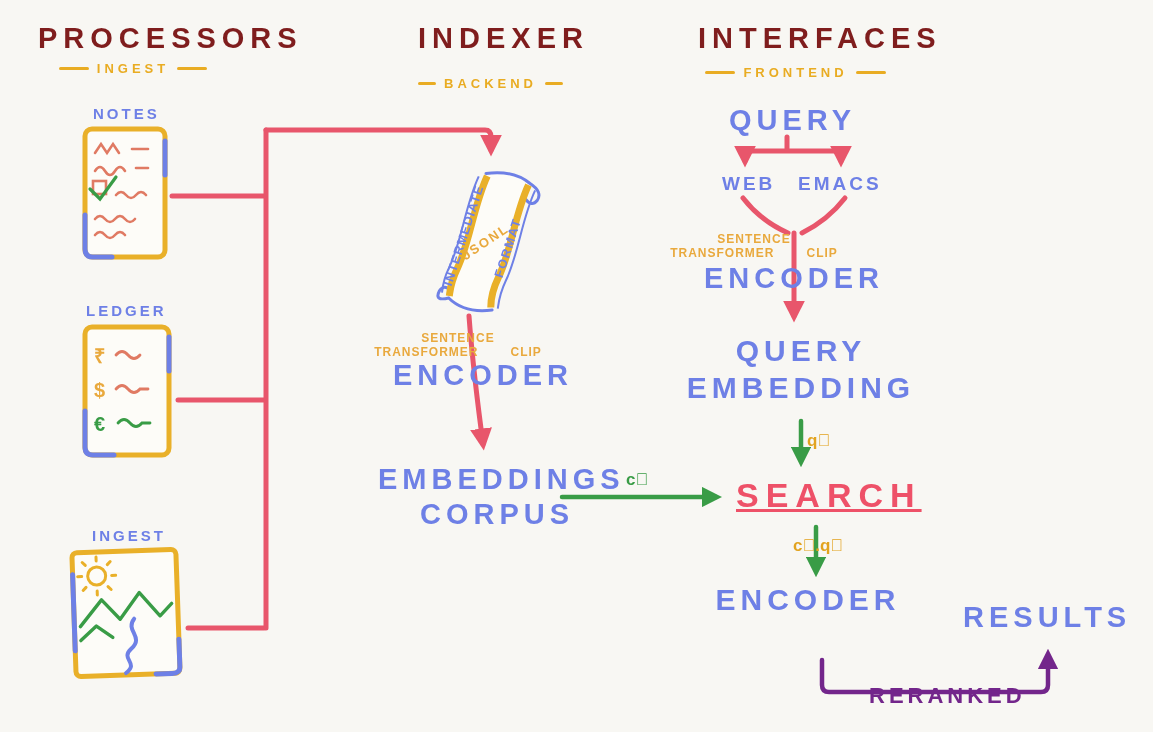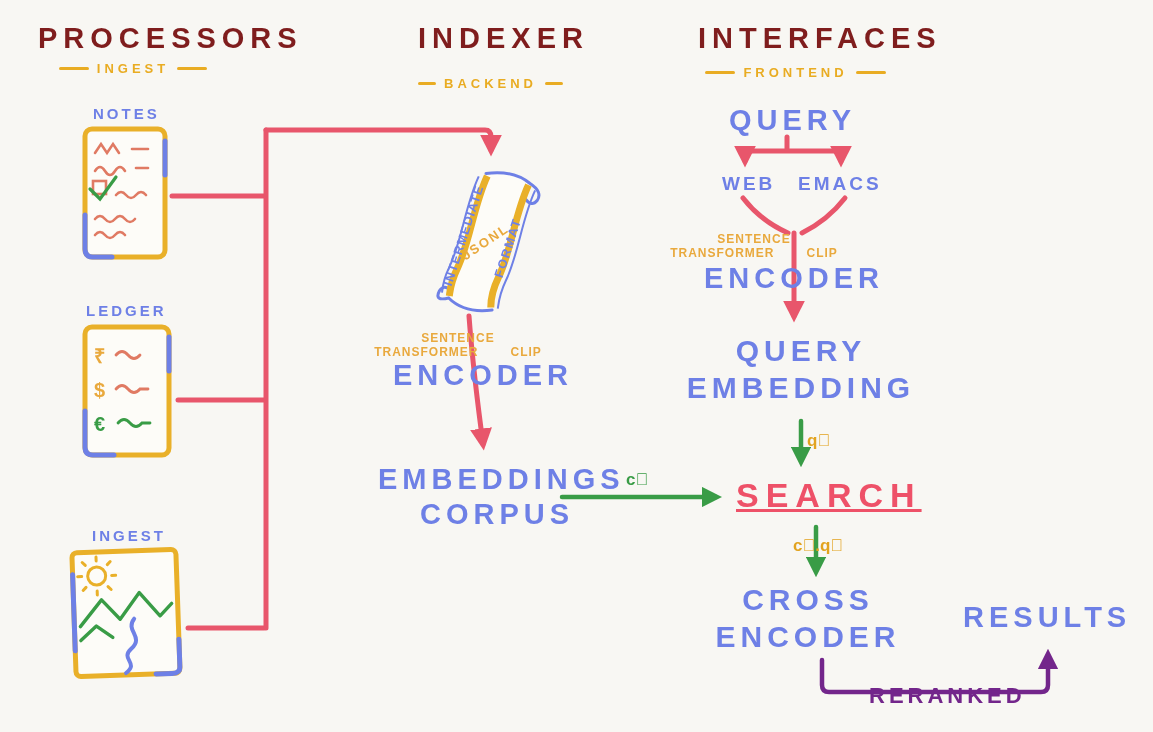--- a/index.html
+++ b/index.html
@@ -200,7 +200,6 @@
   <div class="abs search-label" style="left:736px; top:476px;text-decoration:underline;">SEARCH</div>
 
   <div class="abs node-blue" style="left:700px; top:582px; width:216px; font-size:30px; letter-spacing:5px;">
-    <div>CROSS</div>
     <div>ENCODER</div>
   </div>
 

